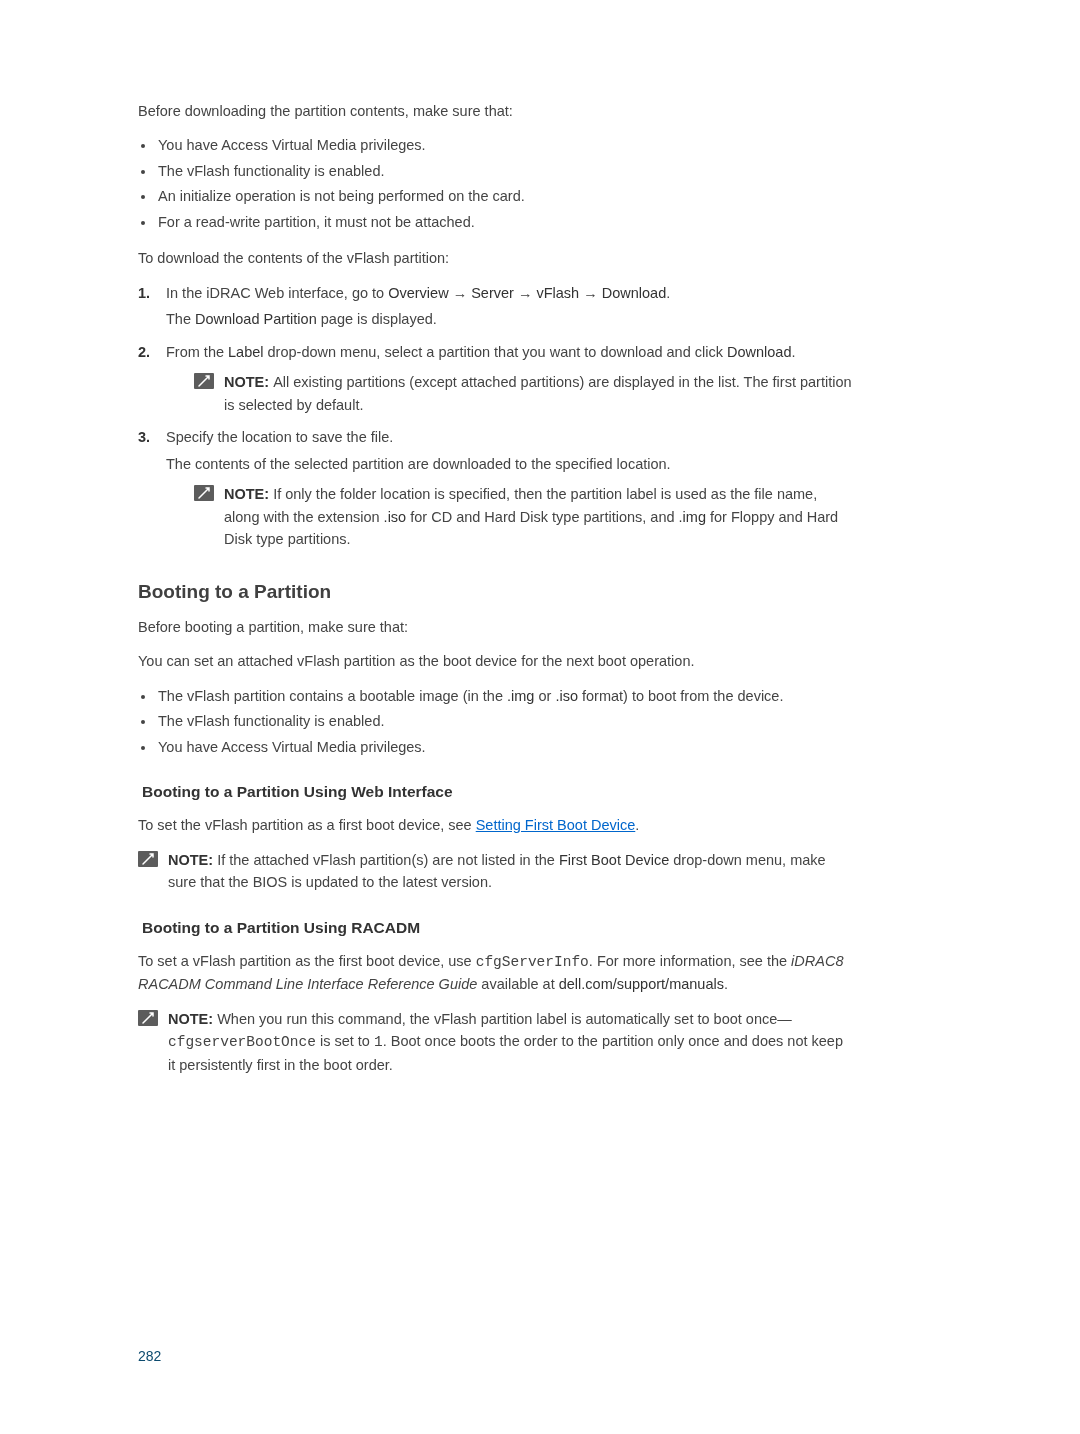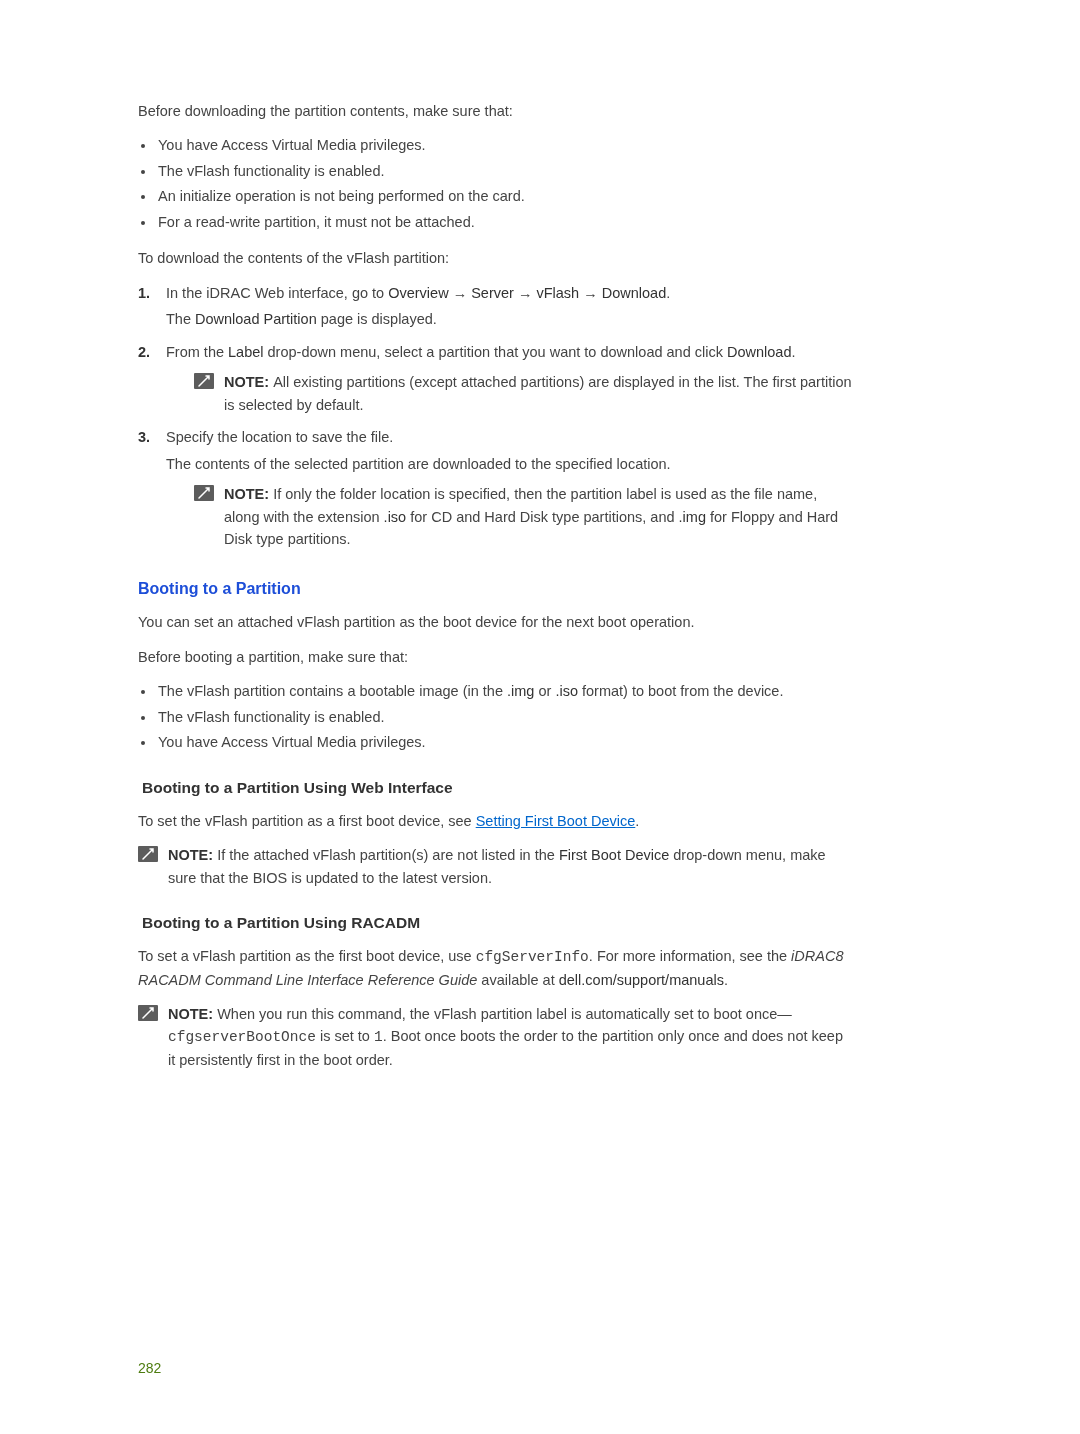--- a/index.html
+++ b/index.html
@@ -93,9 +93,9 @@
     color: #333;
   }
   h2.section {
-    font-size: 16px;
-    font-weight: 700;
-    color: #1d4ed8;
+    font-size: 19px;
+    font-weight: 700;
+    color: #404040;
     margin: 26px 0 10px 0;
   }
   h3.subsection {

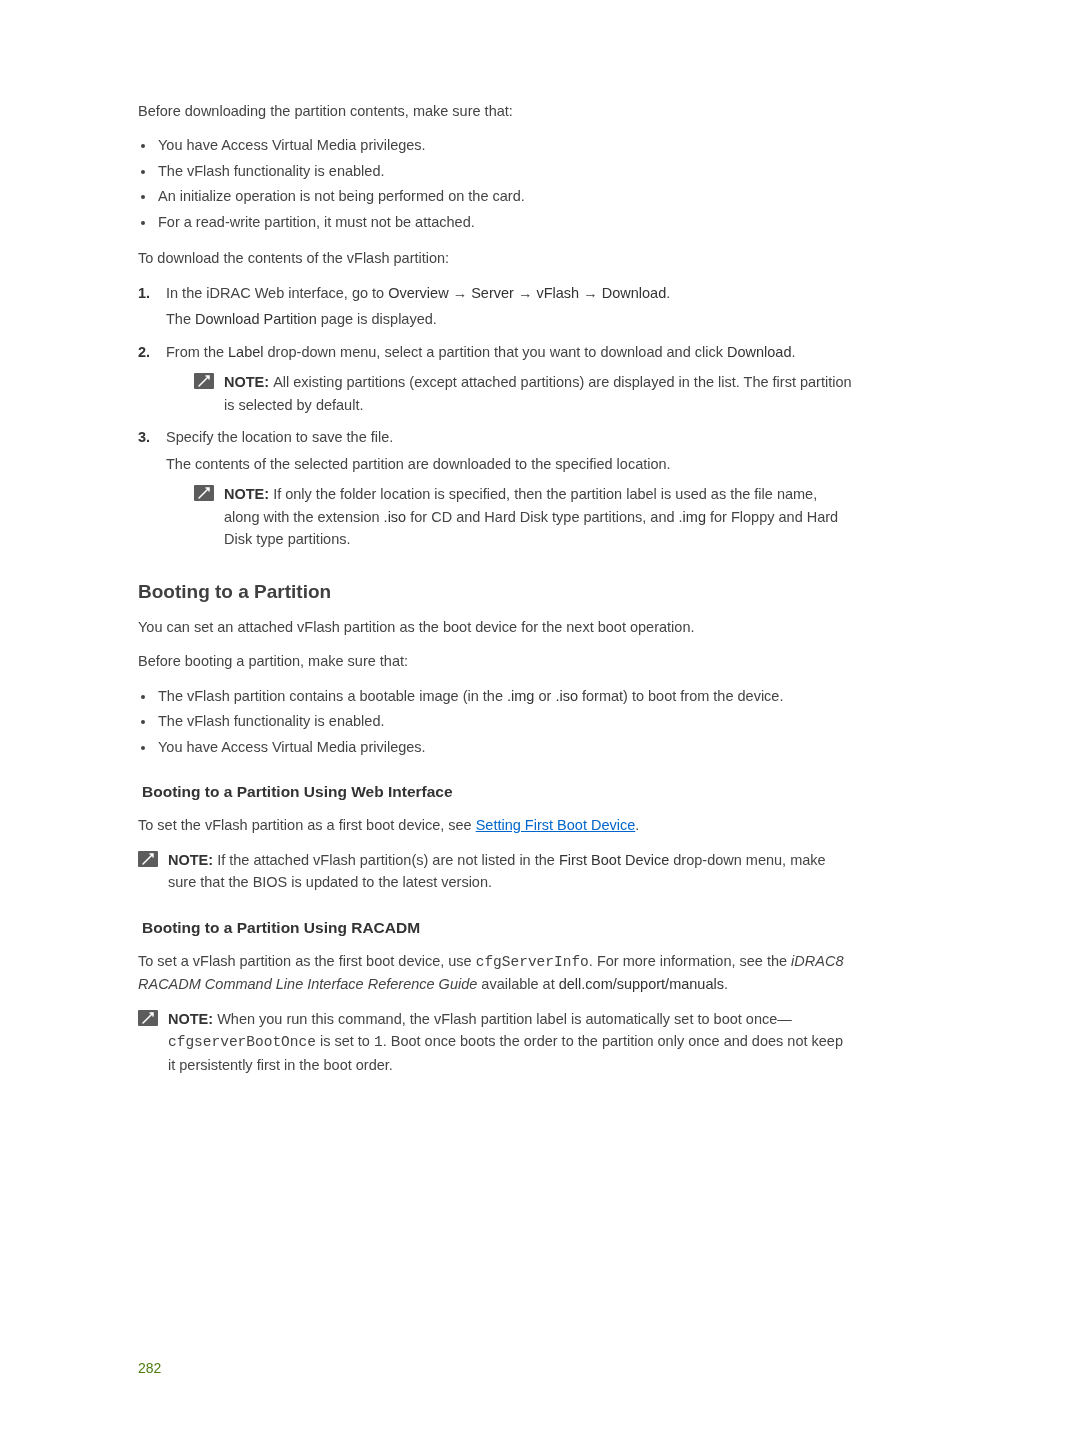--- a/index.html
+++ b/index.html
@@ -188,8 +188,8 @@
 
   <h2 class="section">Booting to a Partition</h2>
 
+  <div class="para">Before booting a partition, make sure that:</div>
   <div class="para">You can set an attached vFlash partition as the boot device for the next boot operation.</div>
-  <div class="para">Before booting a partition, make sure that:</div>
 
   <ul class="bullets">
     <li>

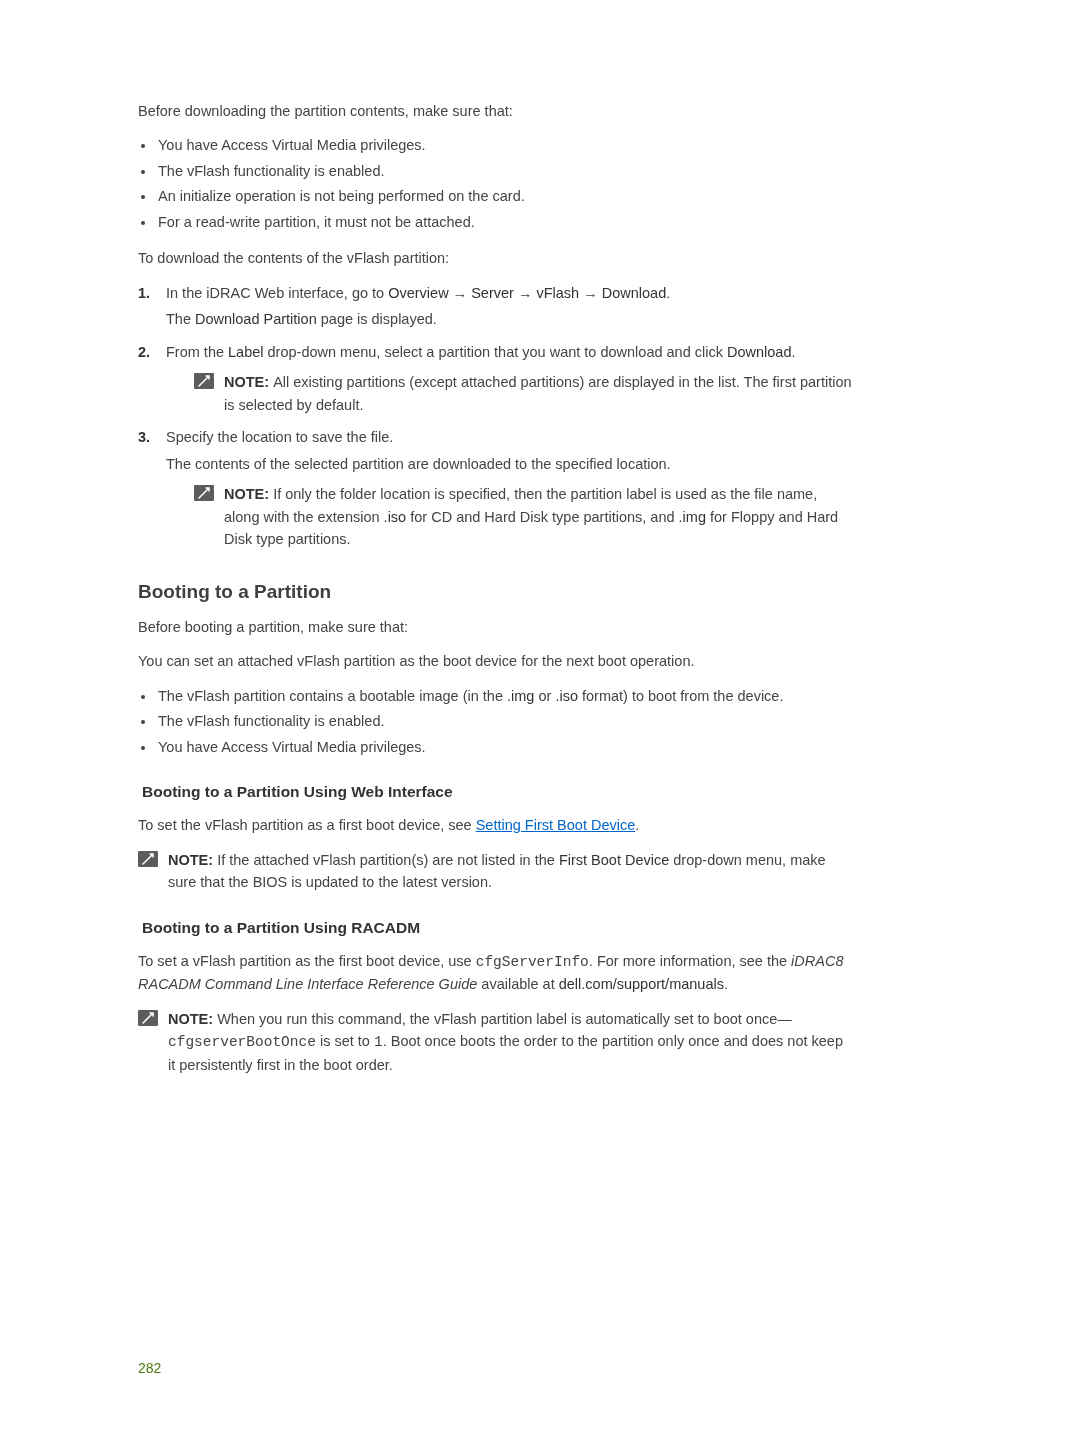--- a/index.html
+++ b/index.html
@@ -116,9 +116,9 @@
   .page-number {
     position: absolute;
     left: 138px;
-    bottom: 54px;
+    bottom: 66px;
     font-size: 14px;
-    color: #4d7c0f;
+    color: #0c4a6e;
   }
   code.mono {
     font-family: "Courier New", monospace;

